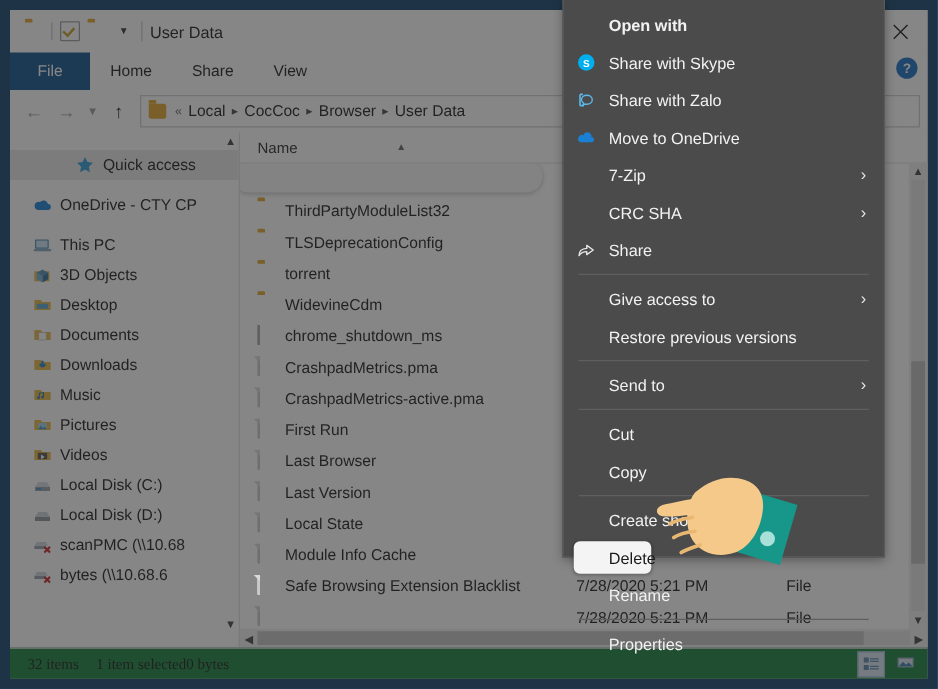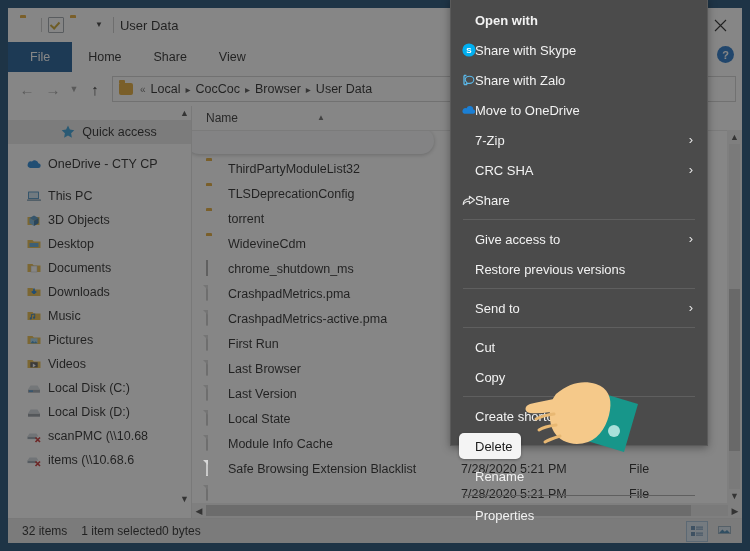--- a/index.html
+++ b/index.html
@@ -165,7 +165,7 @@
     border:1px solid #5a5a5a;
   }
   .mi{
-    height:30px;display:flex;align-items:center;padding-left:24px;position:relative;
+    height:30px;display:flex;align-items:center;padding-left:36px;position:relative;
     white-space:nowrap;
   }
   .mi.bold{font-weight:bold;}

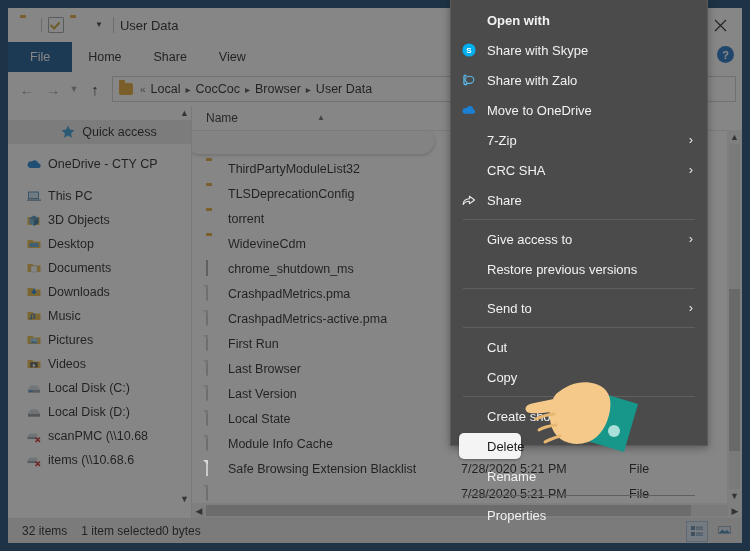--- a/index.html
+++ b/index.html
@@ -390,7 +390,7 @@
                 <path d="M9.5 9.5l4.5 4.5M14 9.5L9.5 14" stroke="#c62828" stroke-width="1.7"></path>
               </svg>
           </span>
-          <span>items (\\10.68.6</span>
+          <span>bytes (\\10.68.6</span>
         </div>
       </div>
 

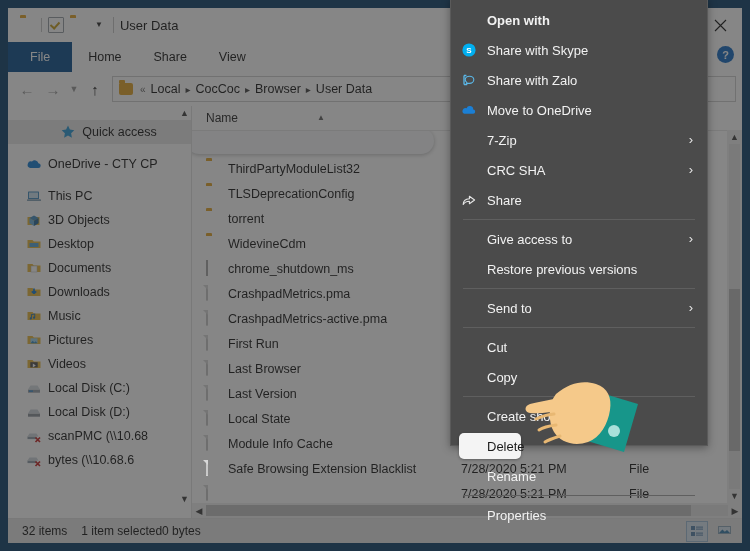--- a/index.html
+++ b/index.html
@@ -145,8 +145,9 @@
   
   .statusbar{
     height:24px;flex:0 0 auto;display:flex;align-items:center;
-    border-top:1px solid #e2e2e2;font-size:12px;color:#1b1b1b;background:#e5e5e5;
+    border-top:1px solid #e2e2e2;font-size:12px;color:#1b1b1b;background:#15803d;
     position:relative;
+    font-family:Liberation Serif, serif;
   }
   .st-item{padding-left:14px;}
   .st-views{position:absolute;right:8px;top:2px;display:flex;gap:6px;}

